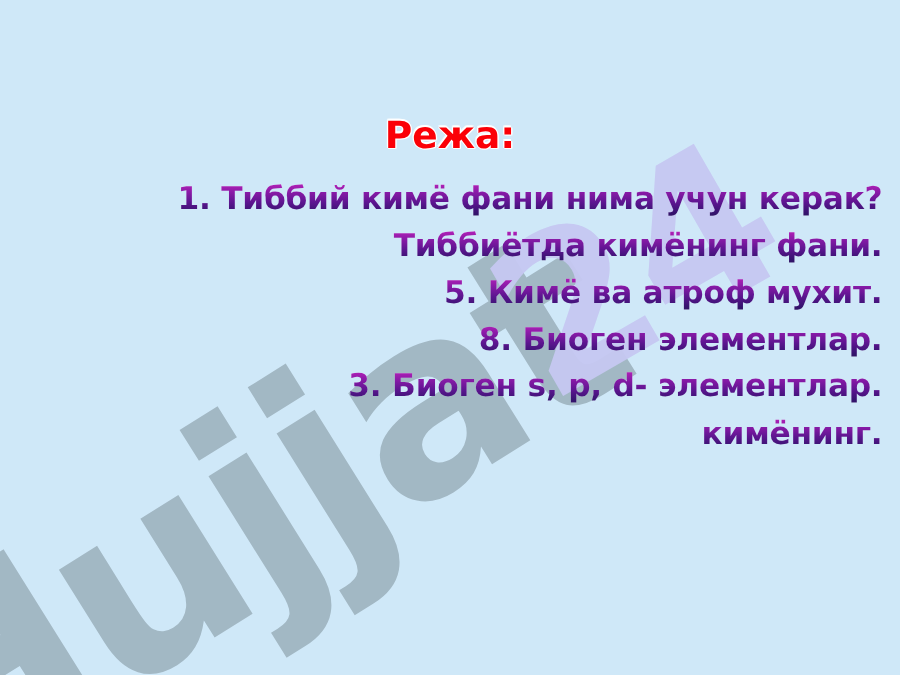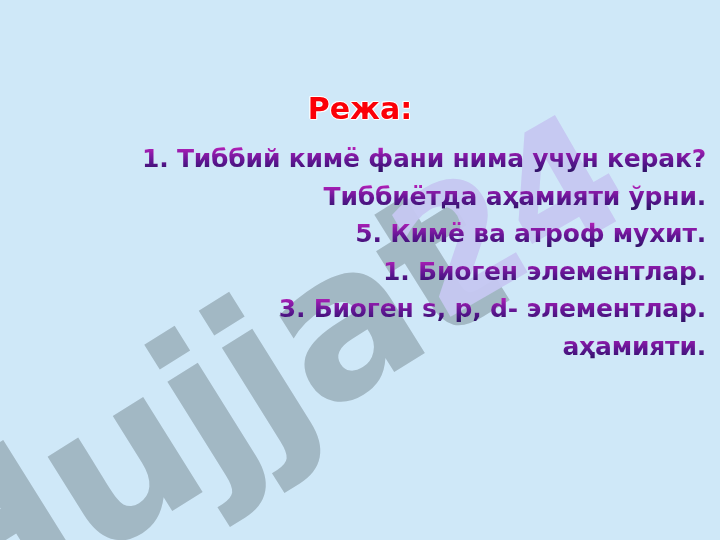--- a/index.html
+++ b/index.html
@@ -147,7 +147,7 @@
 
     <ul id="plan-list">
       <li class="plan-line">1. Тиббий кимё фани нима учун керак?</li>
-      <li class="plan-line">Тиббиётда аҳамияти ўрни.</li>
+      <li class="plan-line">Тиббиётда кимёнинг фани.</li>
       <li class="plan-line">5. Кимё ва атроф мухит.</li>
       <li class="plan-line">1. Биоген элементлар.</li>
       <li class="plan-line">3. Биоген s, p, d- элементлар.</li>

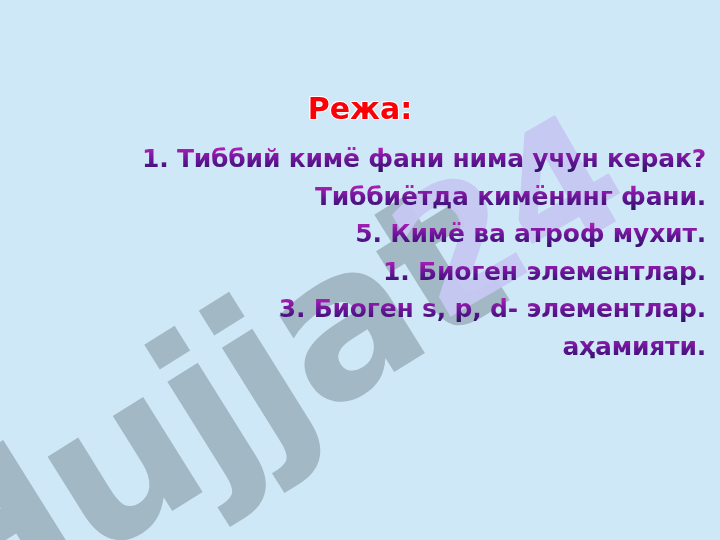--- a/index.html
+++ b/index.html
@@ -149,7 +149,7 @@
       <li class="plan-line">1. Тиббий кимё фани нима учун керак?</li>
       <li class="plan-line">Тиббиётда кимёнинг фани.</li>
       <li class="plan-line">5. Кимё ва атроф мухит.</li>
-      <li class="plan-line">1. Биоген элементлар.</li>
+      <li class="plan-line">8. Биоген элементлар.</li>
       <li class="plan-line">3. Биоген s, p, d- элементлар.</li>
       <li class="plan-line">аҳамияти.</li>
     </ul>

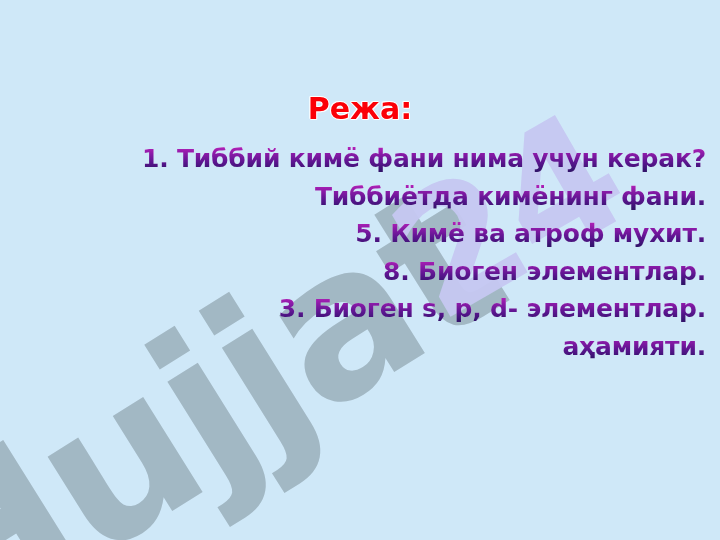--- a/index.html
+++ b/index.html
@@ -151,7 +151,7 @@
       <li class="plan-line">5. Кимё ва атроф мухит.</li>
       <li class="plan-line">8. Биоген элементлар.</li>
       <li class="plan-line">3. Биоген s, p, d- элементлар.</li>
-      <li class="plan-line">аҳамияти.</li>
+      <li class="plan-line">кимёнинг.</li>
     </ul>
 
   </div>

